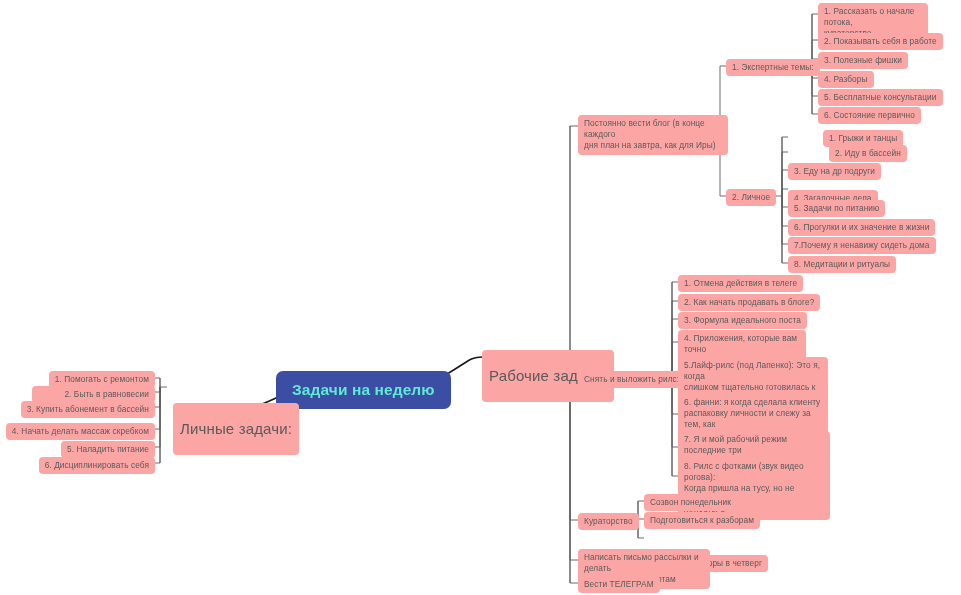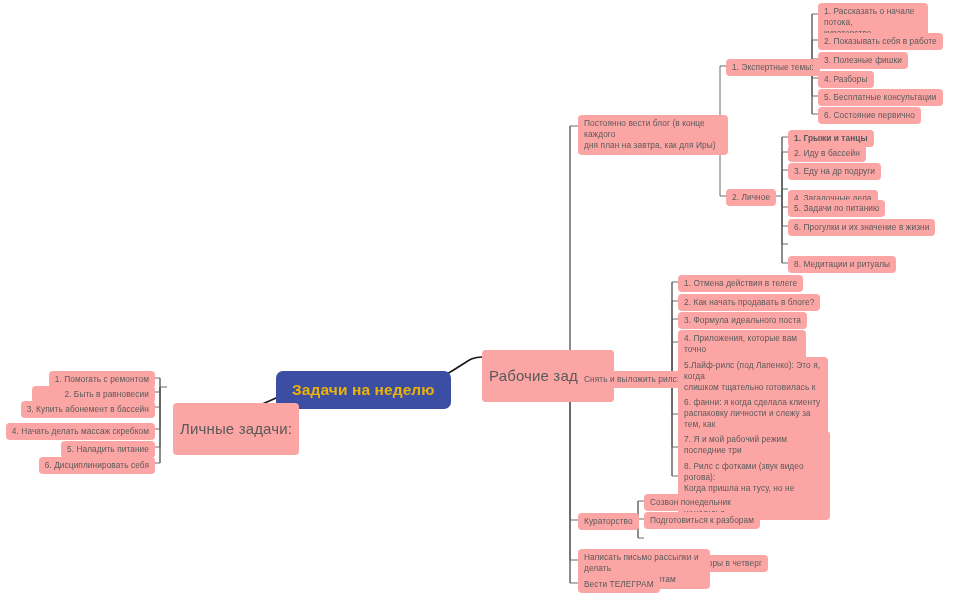--- a/index.html
+++ b/index.html
@@ -151,7 +151,7 @@
   <div class="node" style="left:818px; top:107px;">6. Состояние первично</div>
 
   <div class="node" style="left:726px; top:189px;">2. Личное</div>
-  <div class="node" style="left:788px; top:130px;font-weight:bold;">1. Грыжи и танцы</div>
+  <div class="node" style="left:823px; top:130px;">1. Грыжи и танцы</div>
   <div class="node" style="left:788px; top:145px;">2. Иду в бассейн</div>
   <div class="node" style="left:788px; top:163px;">3. Еду на др подруги</div>
   <div class="node" style="left:788px; top:190px;">4. Загадочные дела</div>

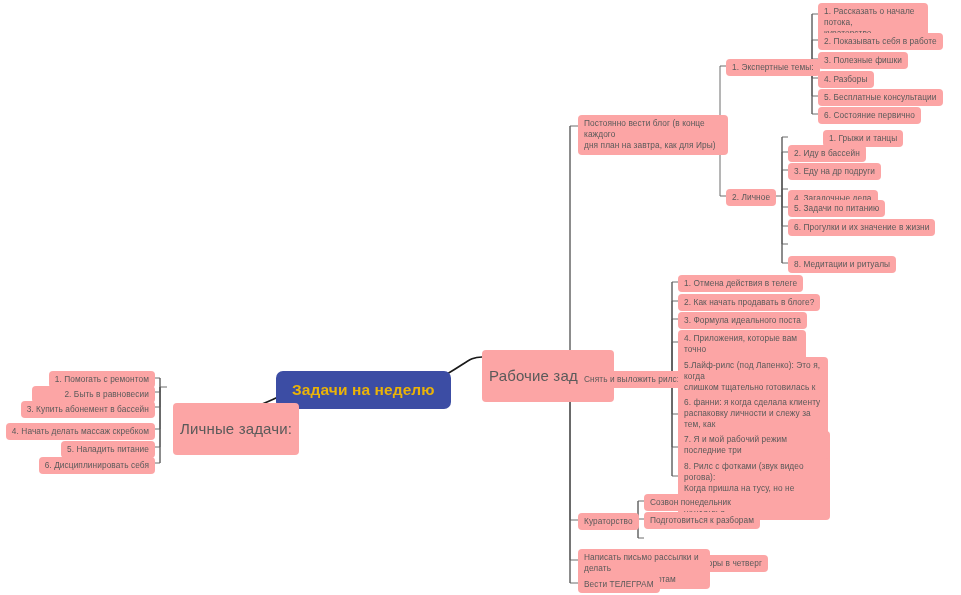--- a/index.html
+++ b/index.html
@@ -152,7 +152,7 @@
 
   <div class="node" style="left:726px; top:189px;">2. Личное</div>
   <div class="node" style="left:823px; top:130px;">1. Грыжи и танцы</div>
-  <div class="node" style="left:788px; top:145px;">2. Иду в бассейн</div>
+  <div class="node" style="left:829px; top:145px;">2. Иду в бассейн</div>
   <div class="node" style="left:788px; top:163px;">3. Еду на др подруги</div>
   <div class="node" style="left:788px; top:190px;">4. Загадочные дела</div>
   <div class="node" style="left:788px; top:200px;">5. Задачи по питанию</div>

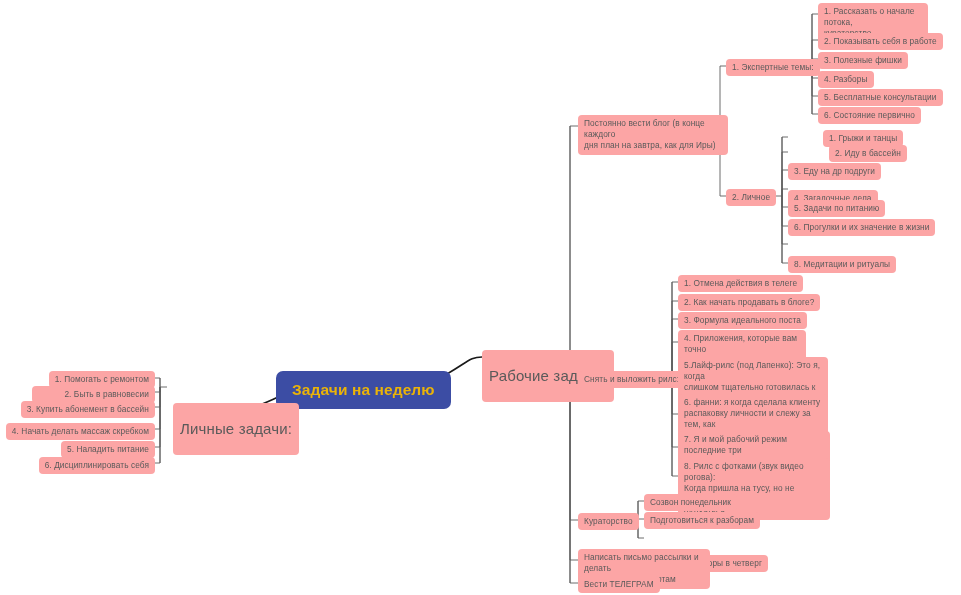--- a/index.html
+++ b/index.html
@@ -157,6 +157,7 @@
   <div class="node" style="left:788px; top:190px;">4. Загадочные дела</div>
   <div class="node" style="left:788px; top:200px;">5. Задачи по питанию</div>
   <div class="node" style="left:788px; top:219px;">6. Прогулки и их значение в жизни</div>
+  <div class="node" style="left:788px; top:237px;">7.Почему я ненавижу сидеть дома</div>
   <div class="node" style="left:788px; top:256px;">8. Медитации и ритуалы</div>
 
   <div class="node" style="left:578px; top:371px;">Снять и выложить рилс:</div>

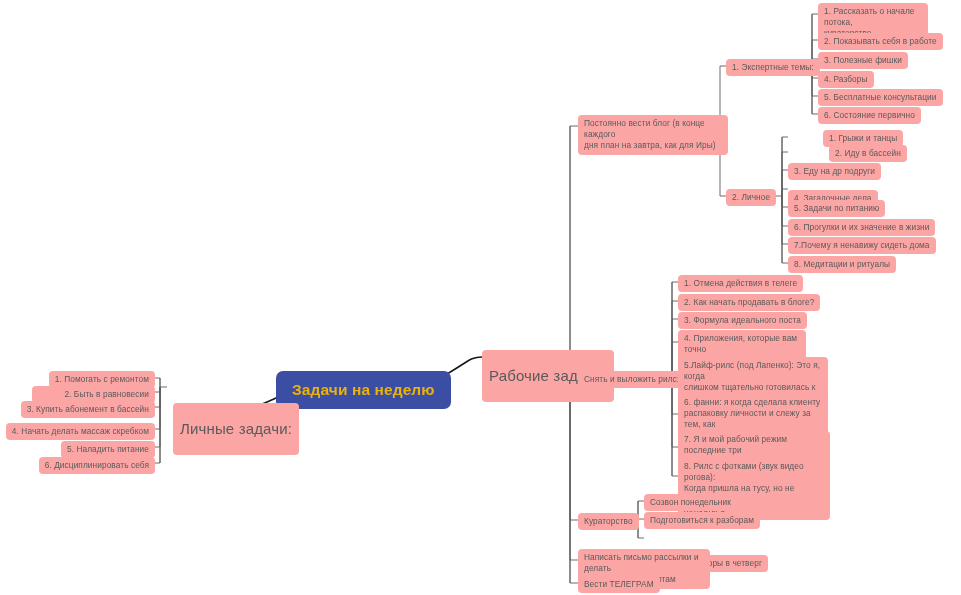--- a/index.html
+++ b/index.html
@@ -43,7 +43,7 @@
   }
   .node.root {
     background: #3c4da4;
-    color: #eab308;
+    color: #5eead4;
     font-size: 15.5px;
     line-height: 20px;
     font-weight: bold;

